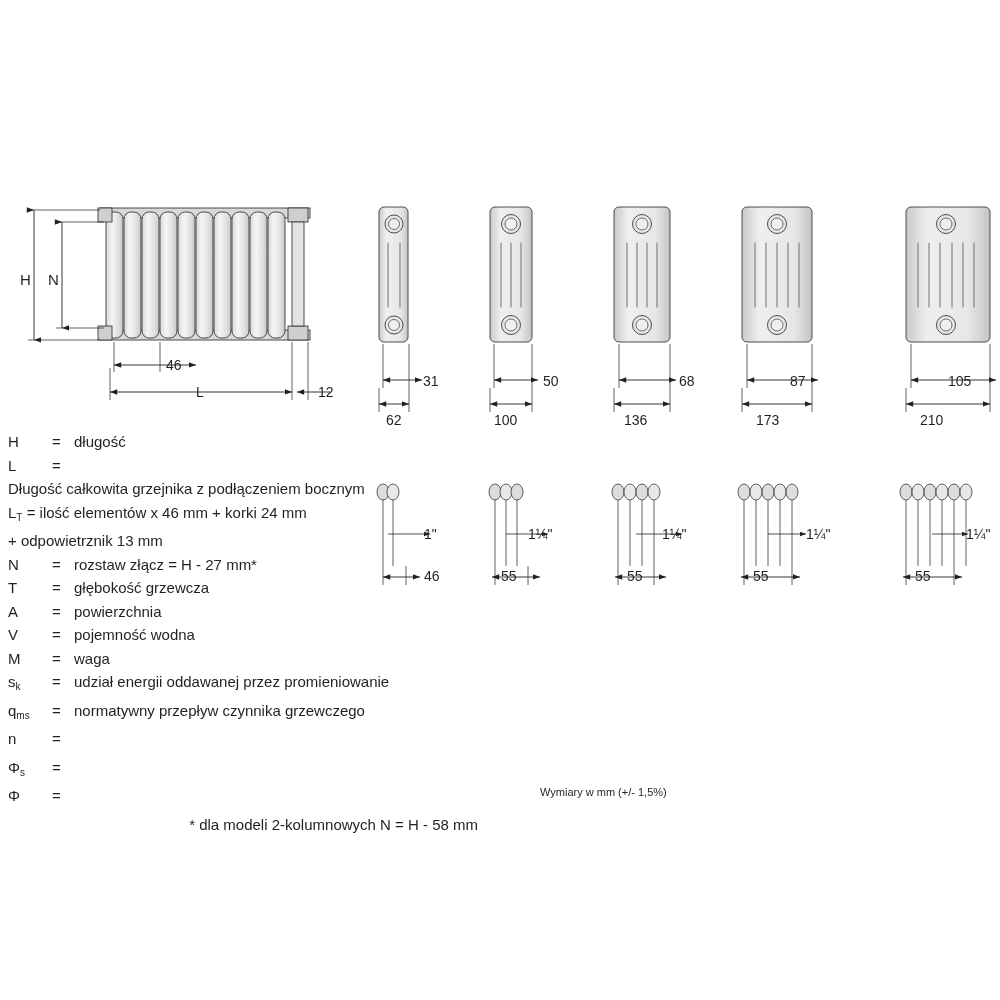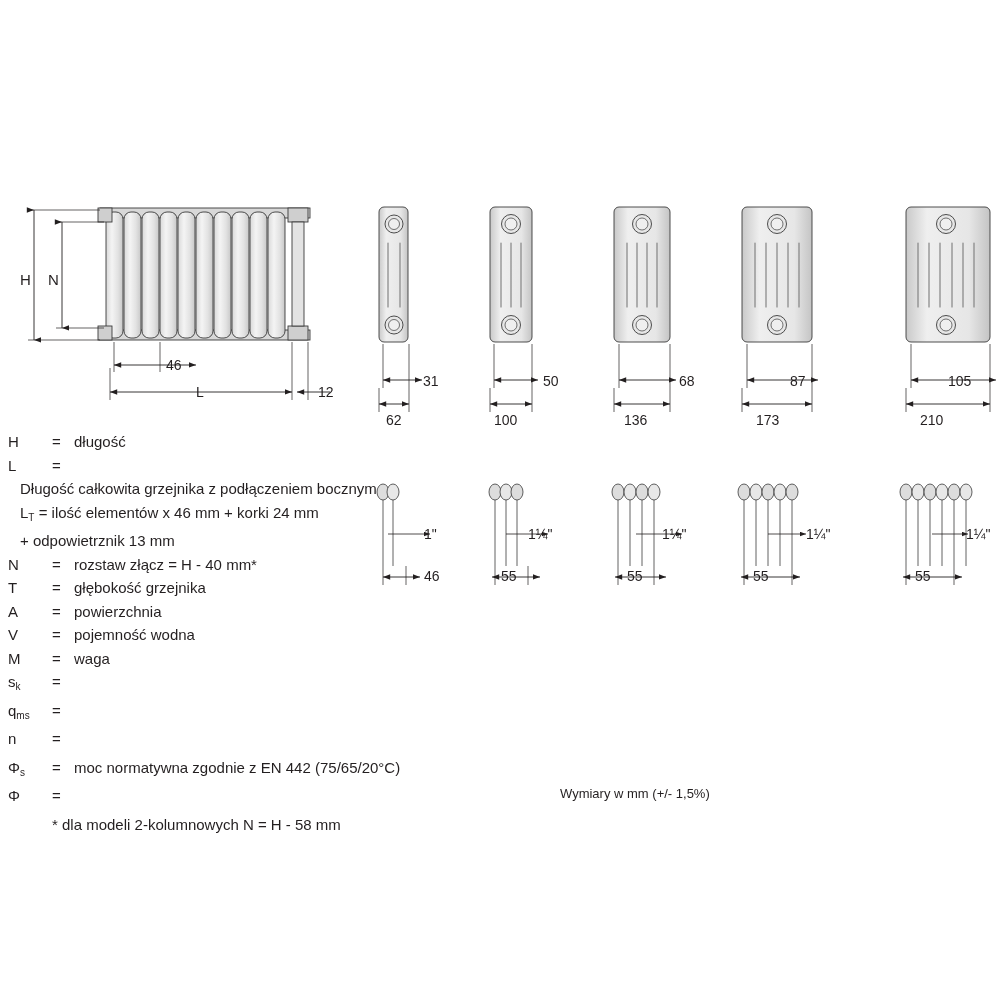--- a/index.html
+++ b/index.html
@@ -15,7 +15,7 @@
   .legend .sym{width:44px;flex:none;}
   .legend .eq{width:22px;flex:none;}
   .legend .txt{flex:1;}
-  .legend .full{display:block;margin-left:12px;}
+  .legend .full{display:block;}
   .sub{font-size:10px;vertical-align:-3px;}
   .note{position:absolute;left:560px;top:786px;font-size:13px;}
   .indent{padding-left:44px;display:block;}

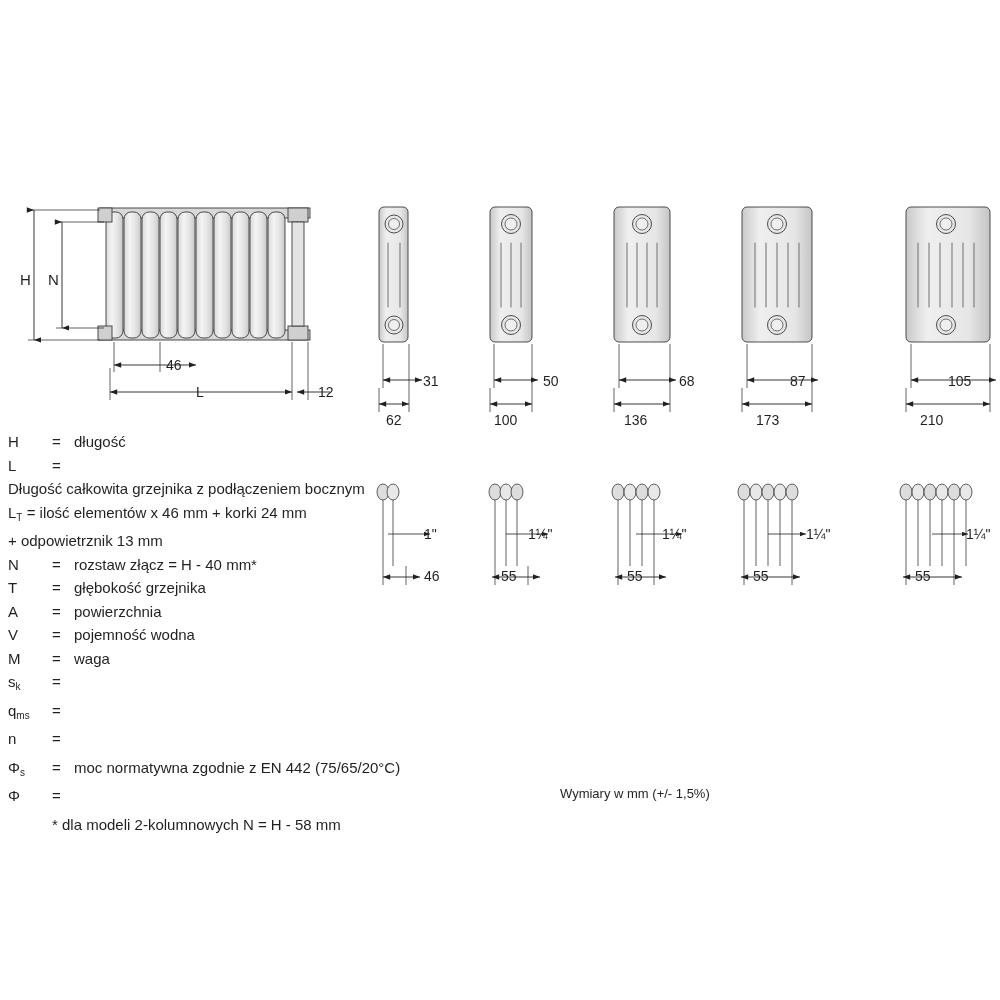--- a/index.html
+++ b/index.html
@@ -318,7 +318,7 @@
   <div class="row">
     <span class="sym">N</span>
     <span class="eq">=</span>
-    <span class="txt">rozstaw złącz = H - 40 mm*</span>
+    <span class="txt">rozstaw złącz = H - 27 mm*</span>
   </div>
   <div class="row">
     <span class="sym">T</span>

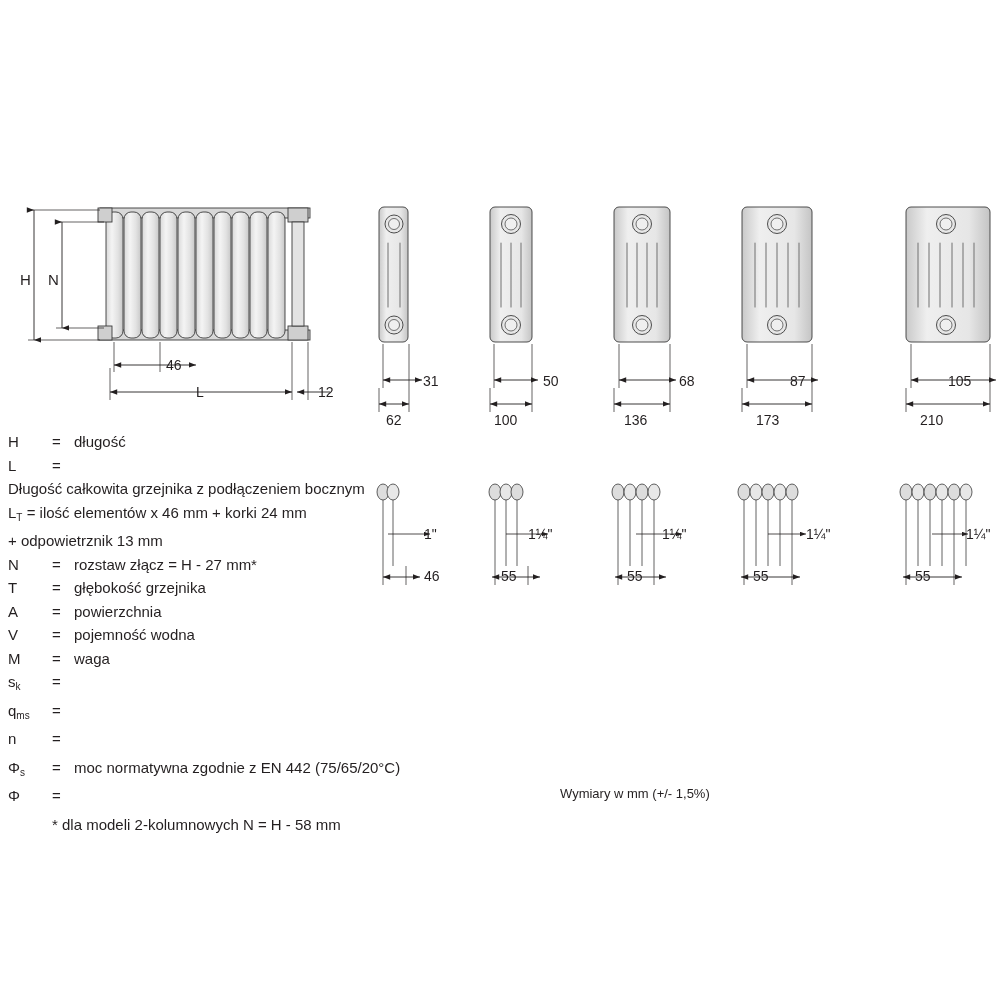--- a/index.html
+++ b/index.html
@@ -323,7 +323,7 @@
   <div class="row">
     <span class="sym">T</span>
     <span class="eq">=</span>
-    <span class="txt">głębokość grzejnika</span>
+    <span class="txt">głębokość grzewcza</span>
   </div>
   <div class="row">
     <span class="sym">A</span>

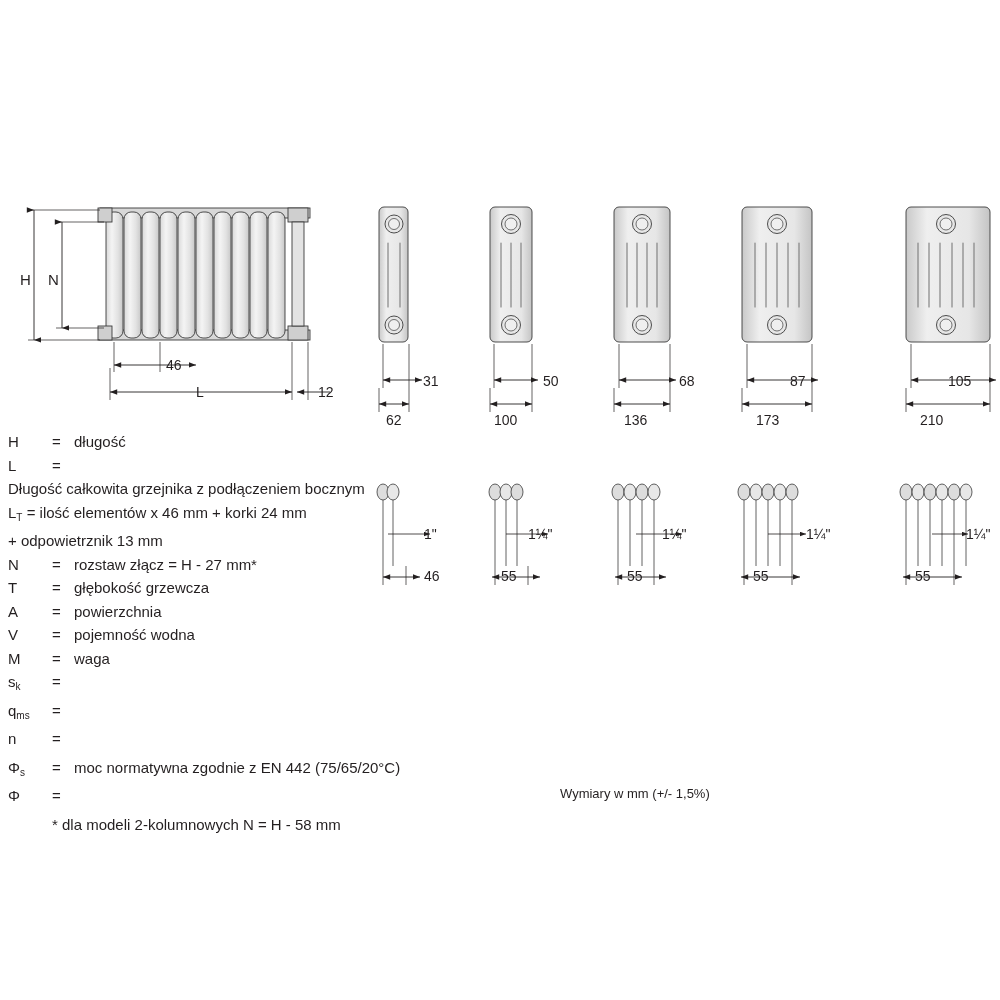--- a/index.html
+++ b/index.html
@@ -344,6 +344,7 @@
   <div class="row">
     <span class="sym"><span>s</span><span class="sub">k</span></span>
     <span class="eq">=</span>
+    <span class="txt">udział energii oddawanej przez promieniowanie</span>
   </div>
   <div class="row">
     <span class="sym"><span>q</span><span class="sub">ms</span></span>

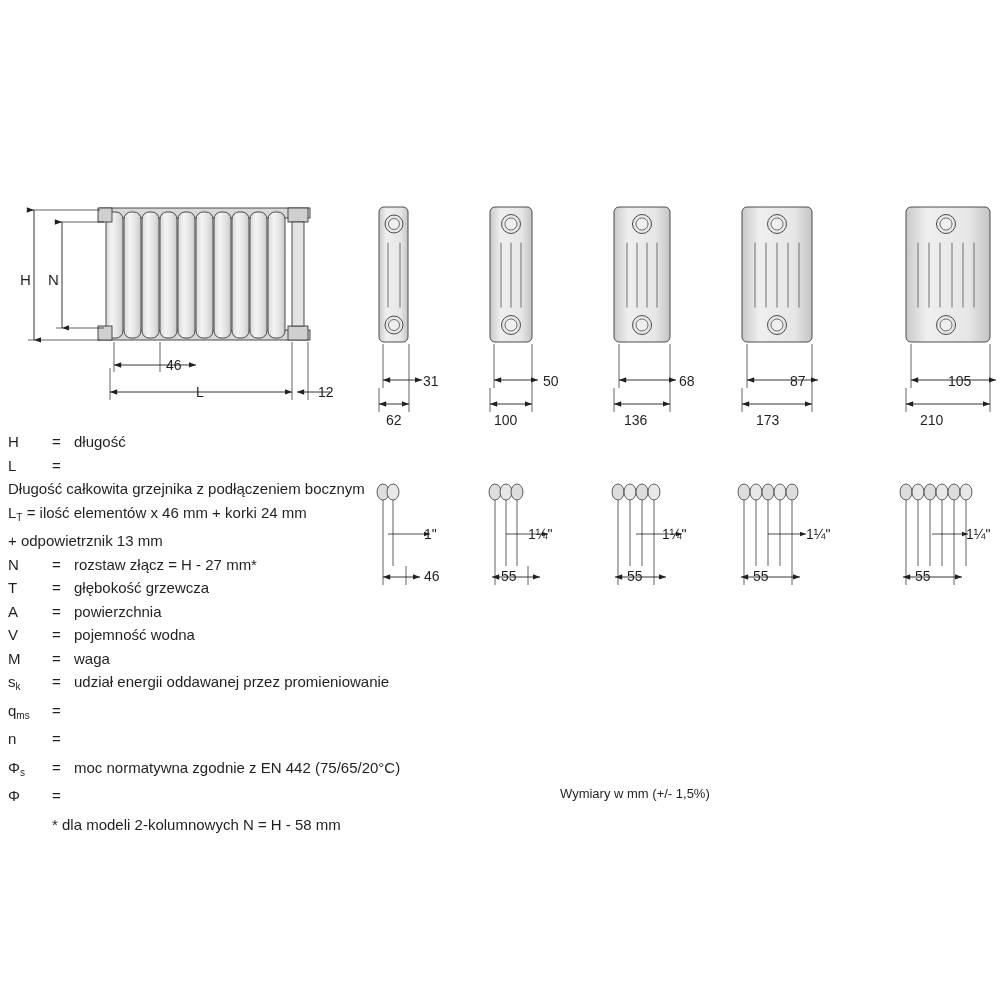--- a/index.html
+++ b/index.html
@@ -349,6 +349,7 @@
   <div class="row">
     <span class="sym"><span>q</span><span class="sub">ms</span></span>
     <span class="eq">=</span>
+    <span class="txt">normatywny przepływ czynnika grzewczego</span>
   </div>
   <div class="row">
     <span class="sym"><span>n</span><span class="sub"></span></span>

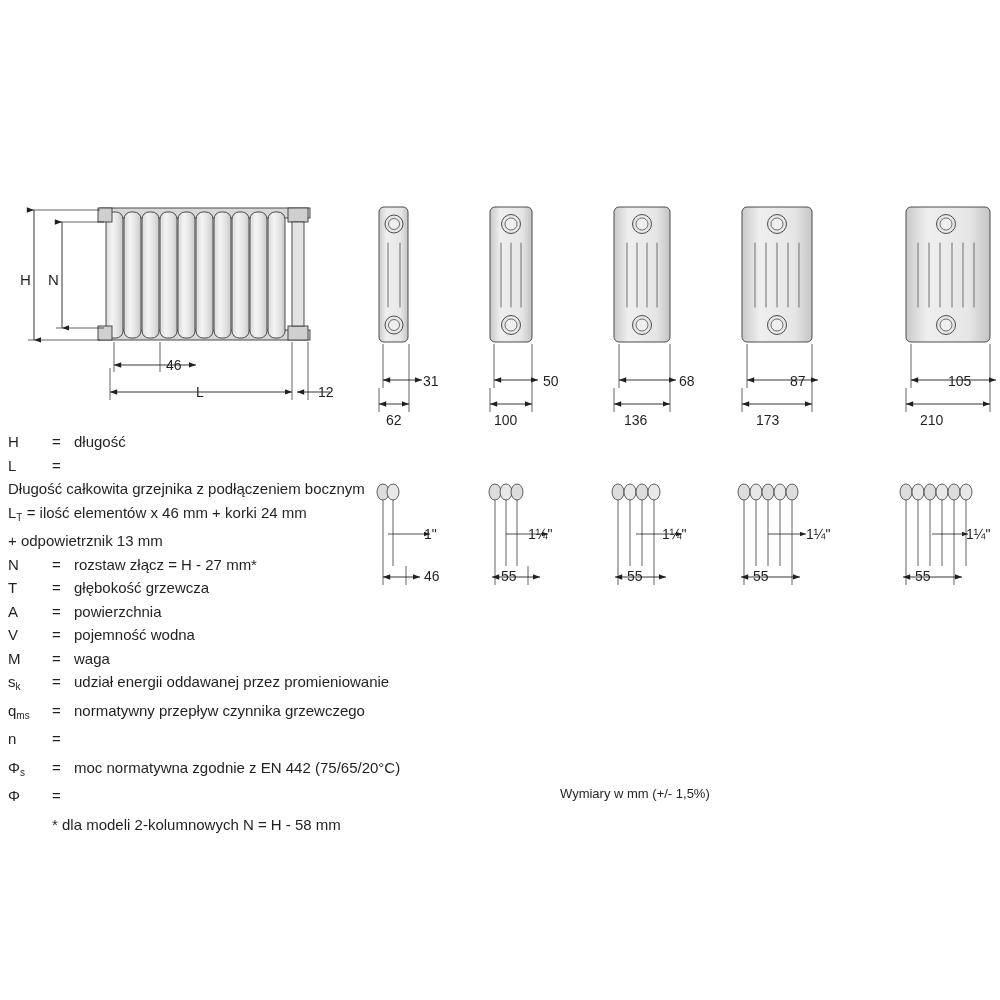--- a/index.html
+++ b/index.html
@@ -358,7 +358,6 @@
   <div class="row">
     <span class="sym"><span>Φ</span><span class="sub">s</span></span>
     <span class="eq">=</span>
-    <span class="txt">moc normatywna zgodnie z EN 442 (75/65/20°C)</span>
   </div>
   <div class="row">
     <span class="sym"><span>Φ</span><span class="sub"></span></span>

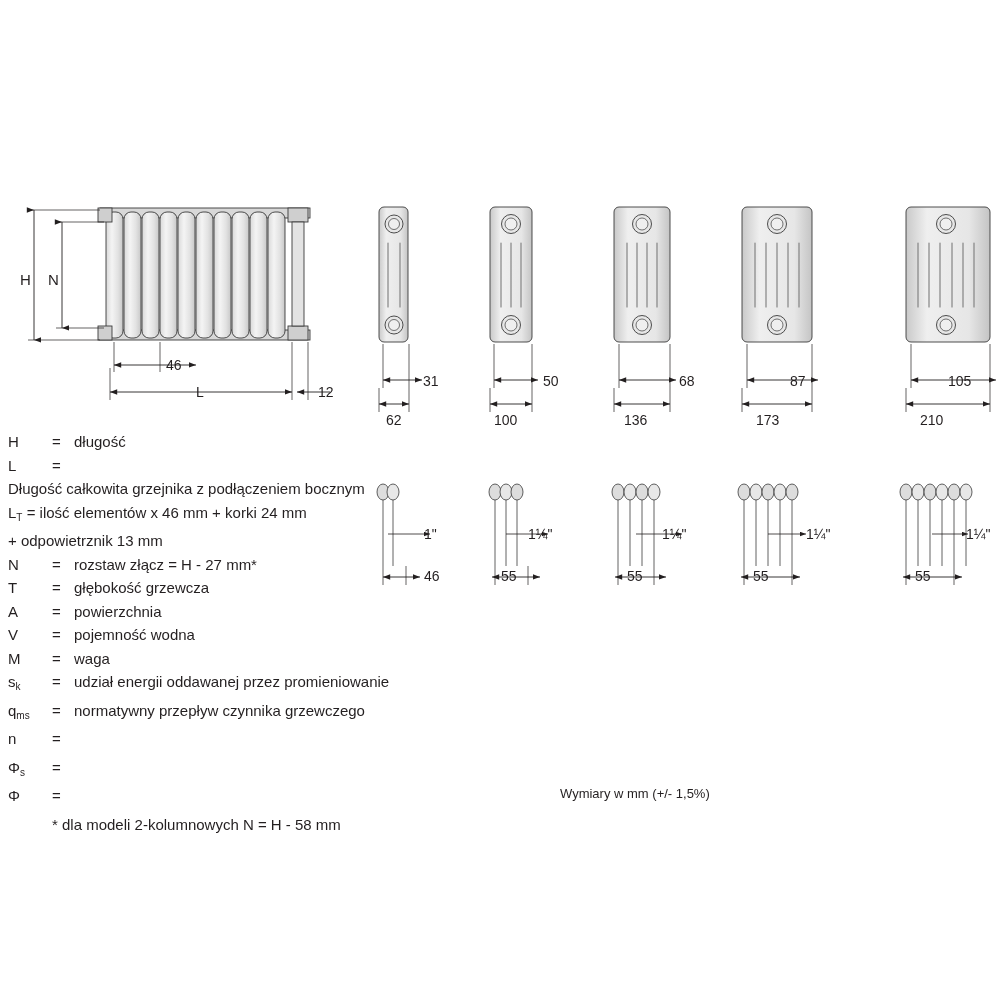--- a/index.html
+++ b/index.html
@@ -17,7 +17,7 @@
   .legend .txt{flex:1;}
   .legend .full{display:block;}
   .sub{font-size:10px;vertical-align:-3px;}
-  .note{position:absolute;left:560px;top:786px;font-size:13px;}
+  .note{position:absolute;left:540px;top:786px;font-size:11px;}
   .indent{padding-left:44px;display:block;}
 </style>
 </head>

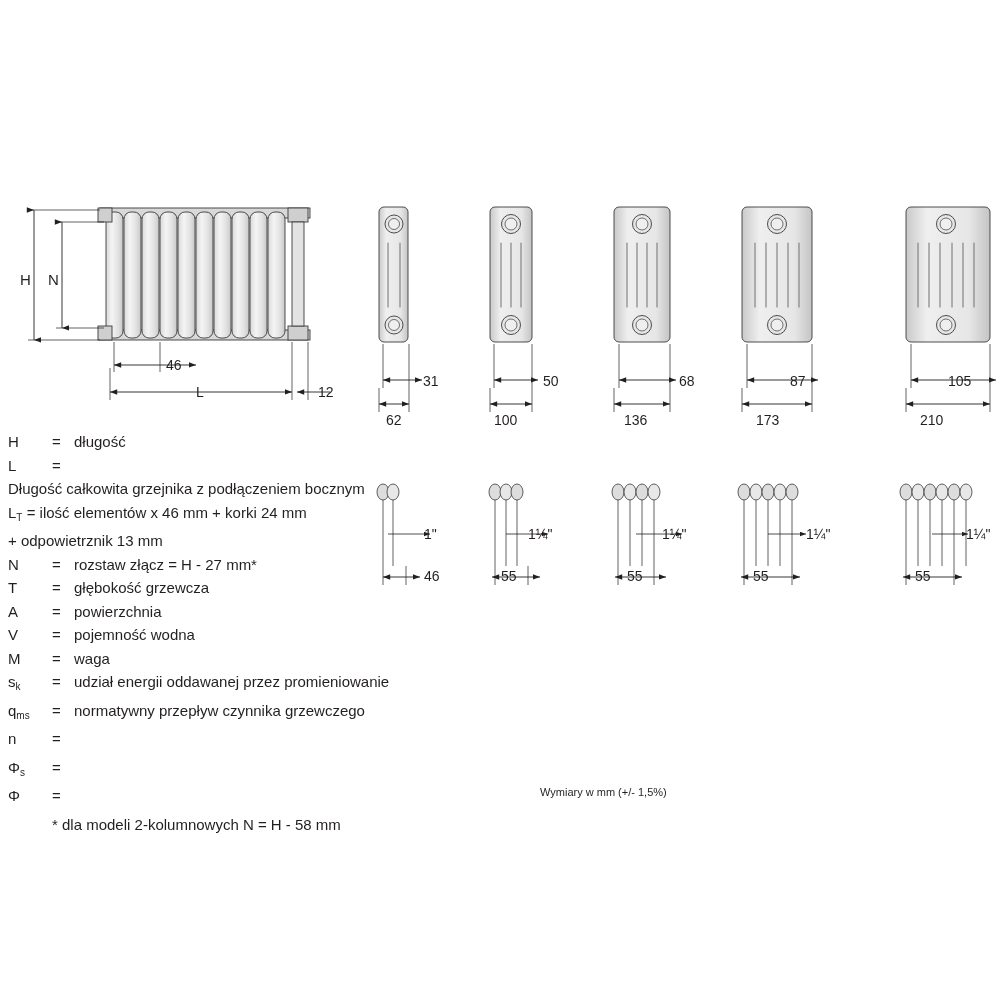--- a/index.html
+++ b/index.html
@@ -18,7 +18,7 @@
   .legend .full{display:block;}
   .sub{font-size:10px;vertical-align:-3px;}
   .note{position:absolute;left:540px;top:786px;font-size:11px;}
-  .indent{padding-left:44px;display:block;}
+  .indent{padding-left:44px;display:block;text-align:right;}
 </style>
 </head>
 <body>

